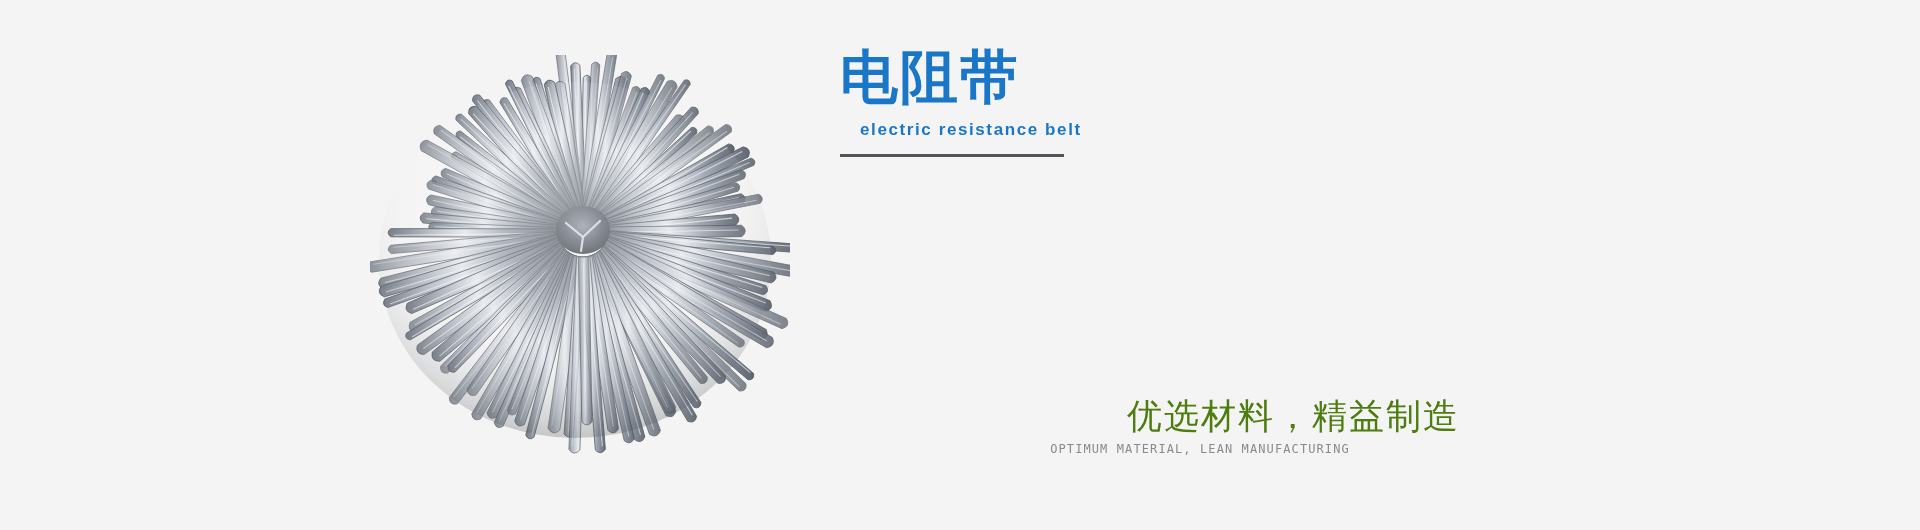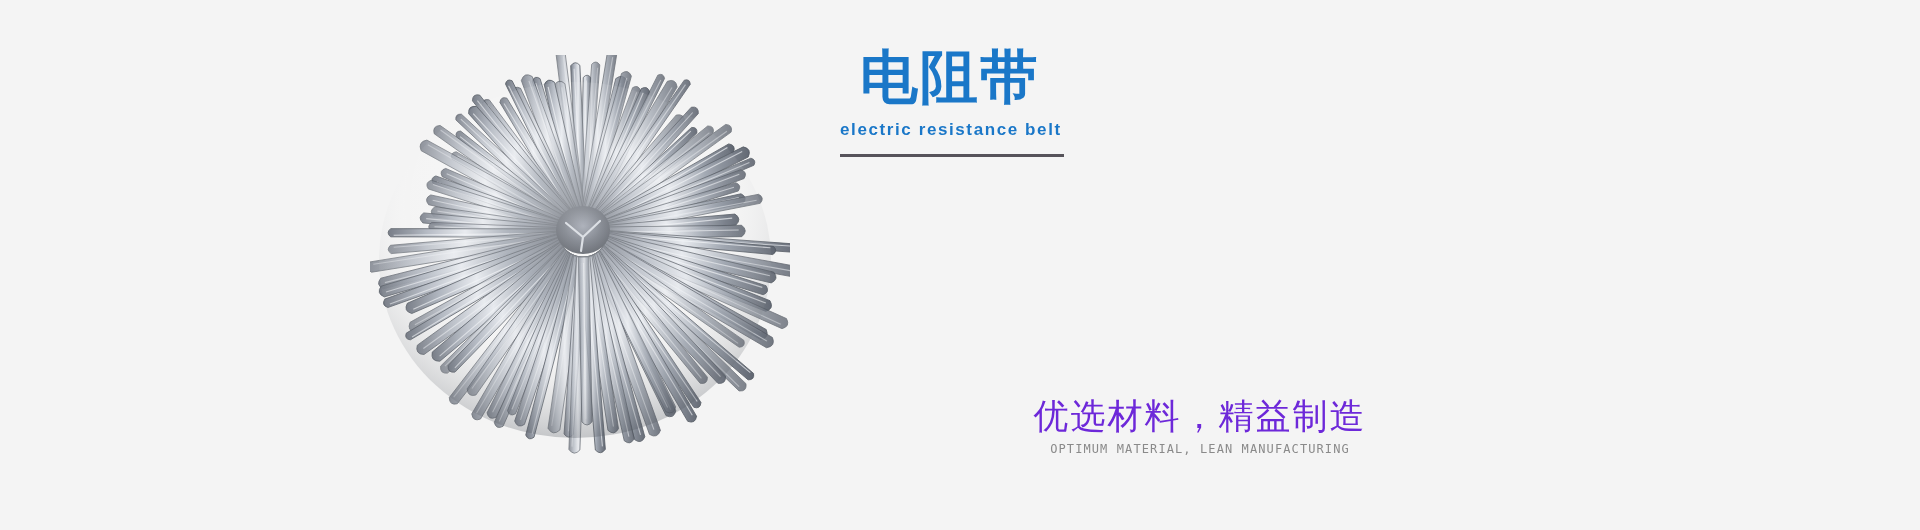--- a/index.html
+++ b/index.html
@@ -57,7 +57,6 @@
     color: #1a77c8;
     letter-spacing: 2px;
     white-space: nowrap;
-    margin-left: 20px;
   }
   #sub-title {
     margin-top: 14px;

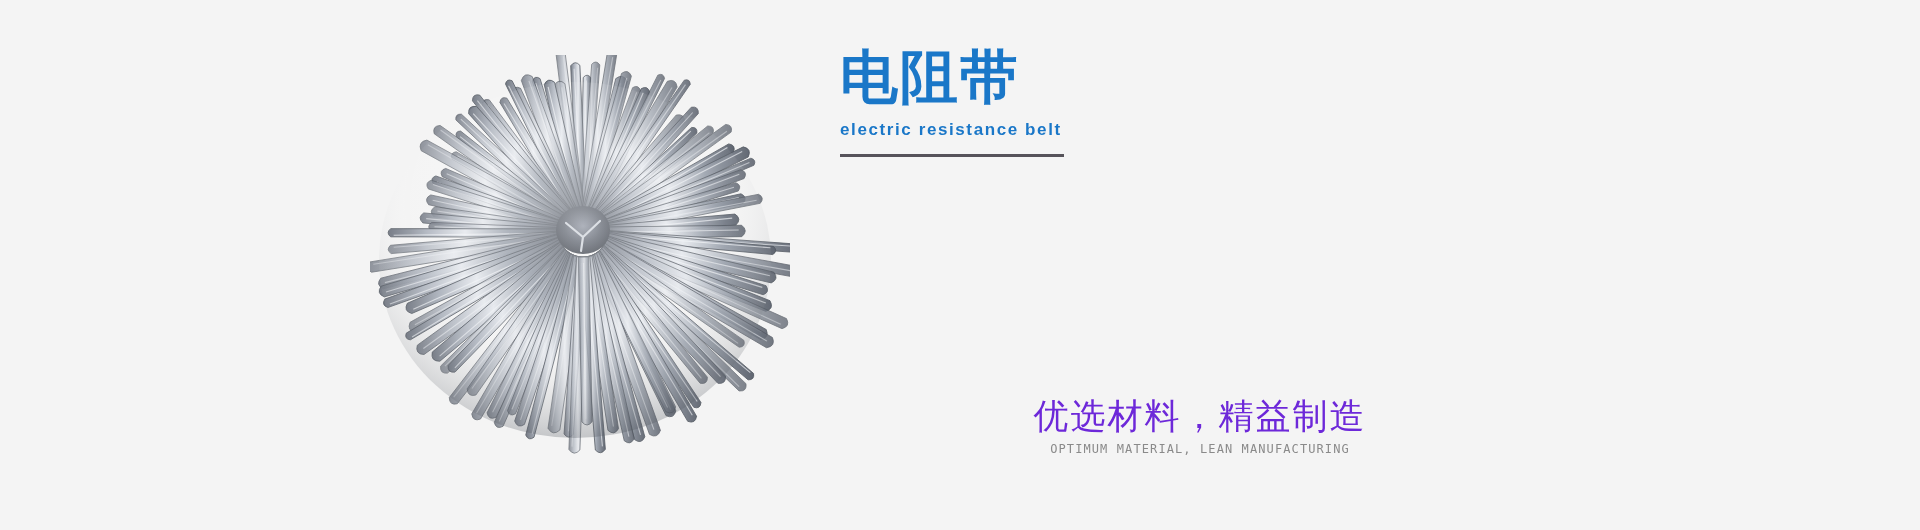--- a/index.html
+++ b/index.html
@@ -65,6 +65,7 @@
     color: #1a77c8;
     letter-spacing: 1.6px;
     white-space: nowrap;
+    margin-left: 20px;
   }
   #title-divider {
     margin-top: 14px;

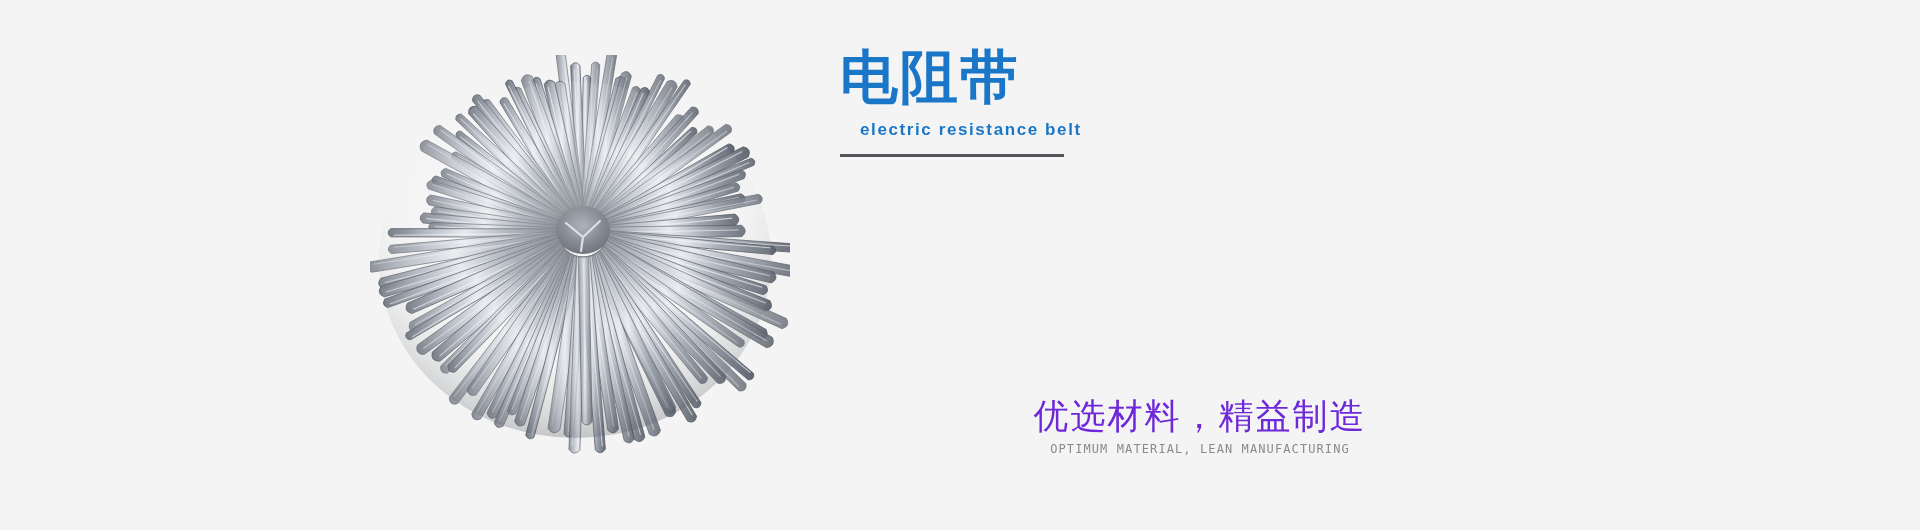--- a/index.html
+++ b/index.html
@@ -99,10 +99,11 @@
   #slogan-cn {
     font-family: "Liberation Serif", "DejaVu Serif", serif;
     font-size: 35px;
-    color: #6d28d9;
+    color: #4d7c0f;
     letter-spacing: 2px;
     line-height: 1.1;
     white-space: nowrap;
+    text-align: right;
   }
   #slogan-en {
     margin-top: 5px;

